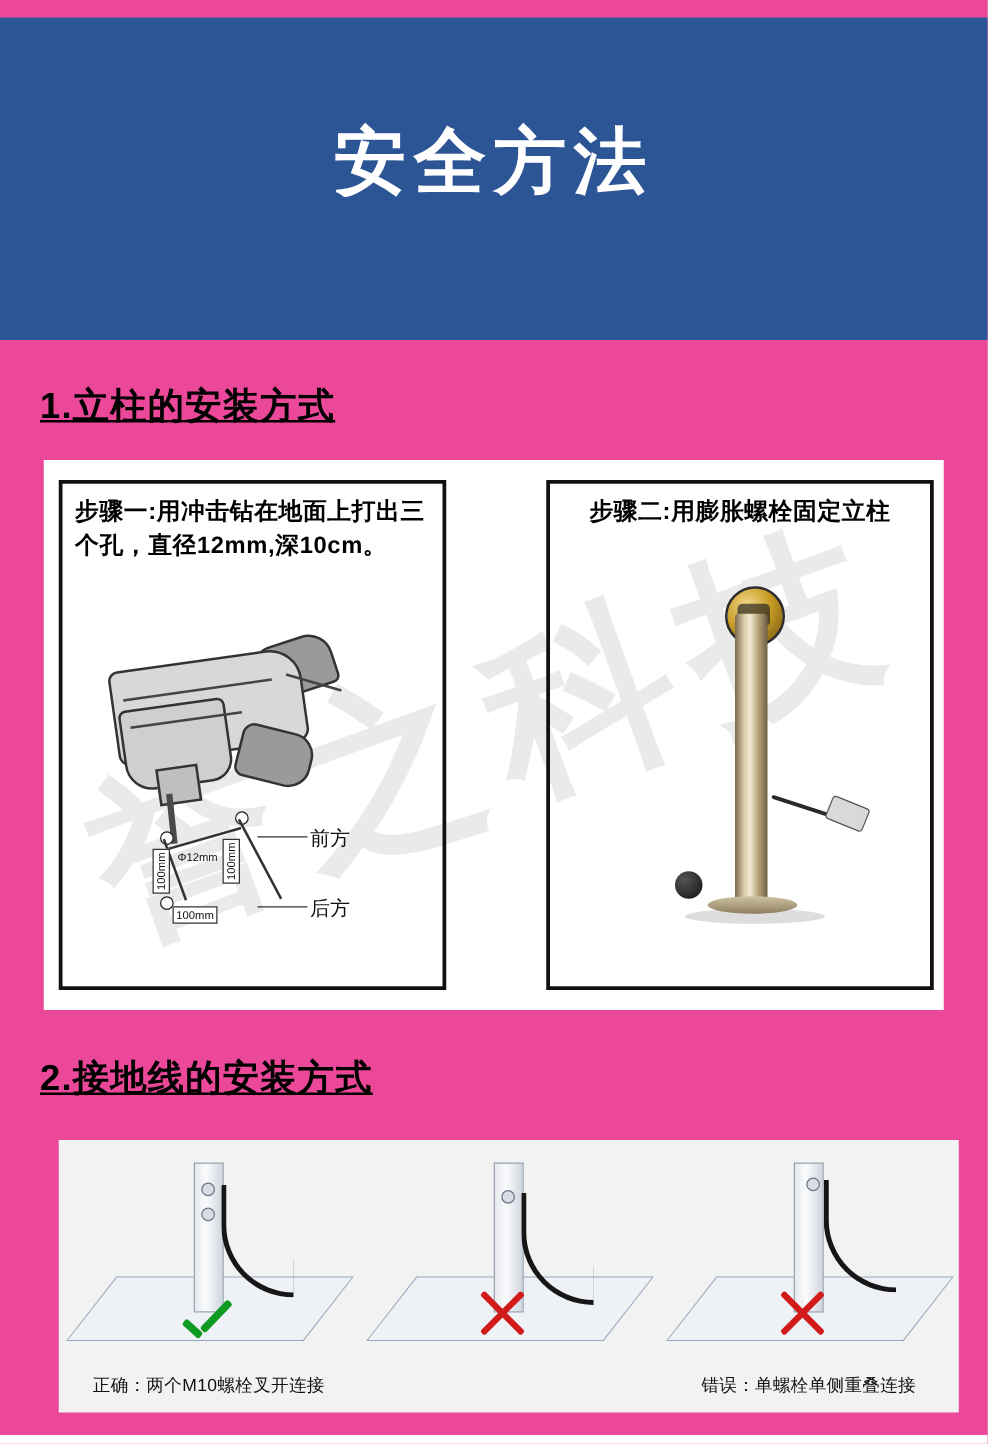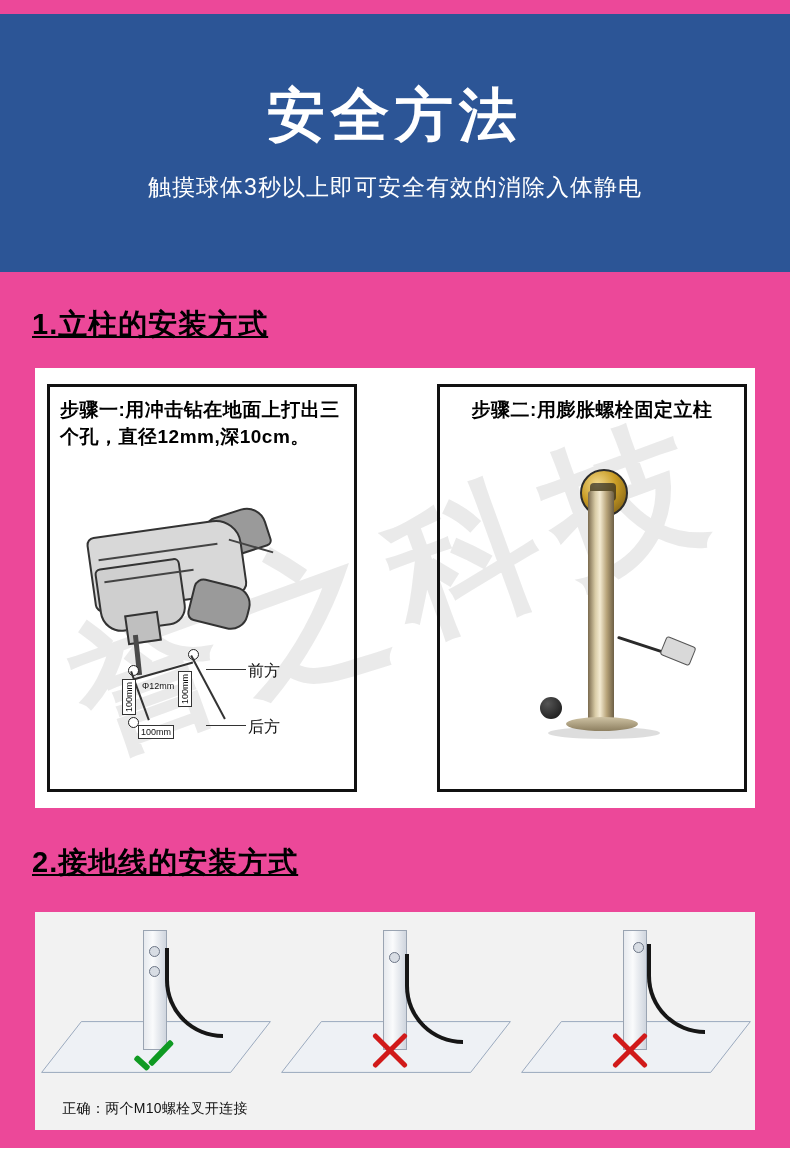--- a/index.html
+++ b/index.html
@@ -460,7 +460,6 @@
 
   <div class="banner">
     <div class="banner-title">安全方法</div>
-    <div class="banner-sub">触摸球体3秒以上即可安全有效的消除入体静电</div>
   </div>
 
   <div class="section-heading" id="heading1">1.立柱的安装方式</div>

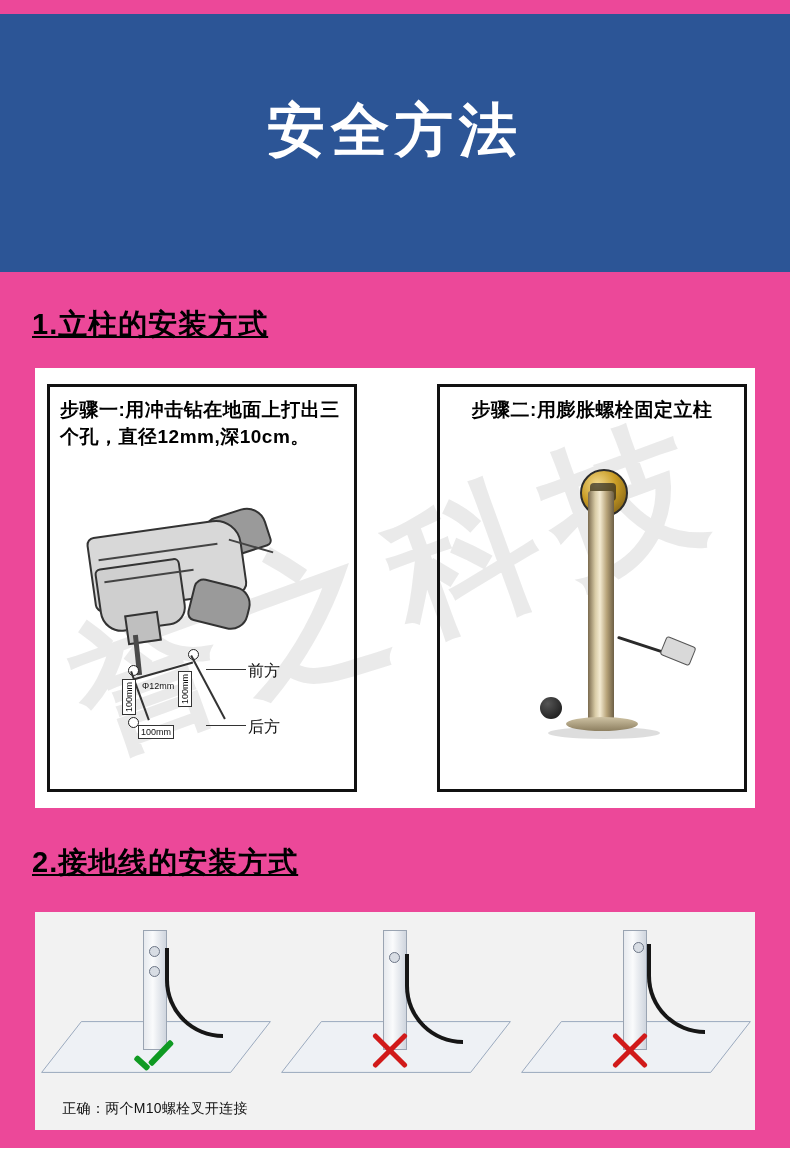--- a/index.html
+++ b/index.html
@@ -338,7 +338,7 @@
   
   .photo2 {
     position: absolute;
-    left: 35px;
+    left: 47px;
     top: 912px;
     width: 720px;
     height: 218px;

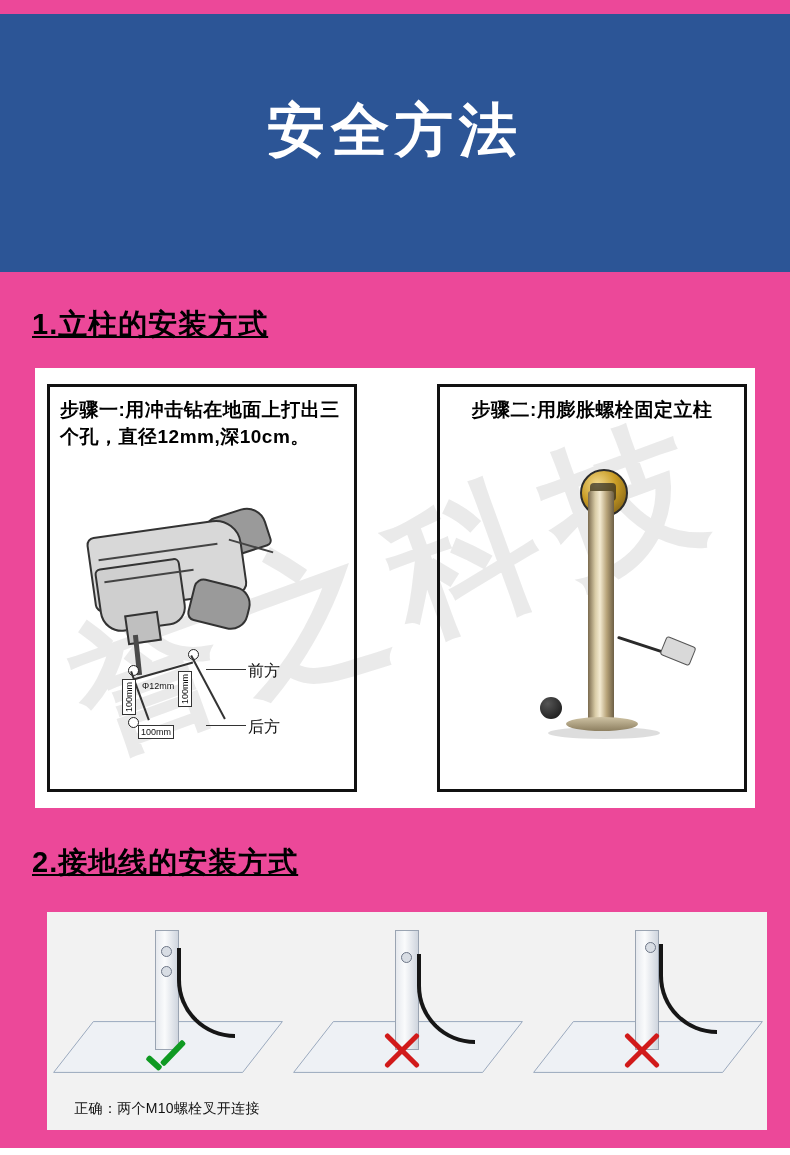--- a/index.html
+++ b/index.html
@@ -542,6 +542,7 @@
       <div class="boltdot" style="left:118px;top:30px;"></div>
       <div class="wire" style="left:132px;top:32px;"></div>
       <div class="cross"></div>
+      <div class="cell-caption">错误：单螺栓单侧重叠连接</div>
     </div>
 
   </div>

